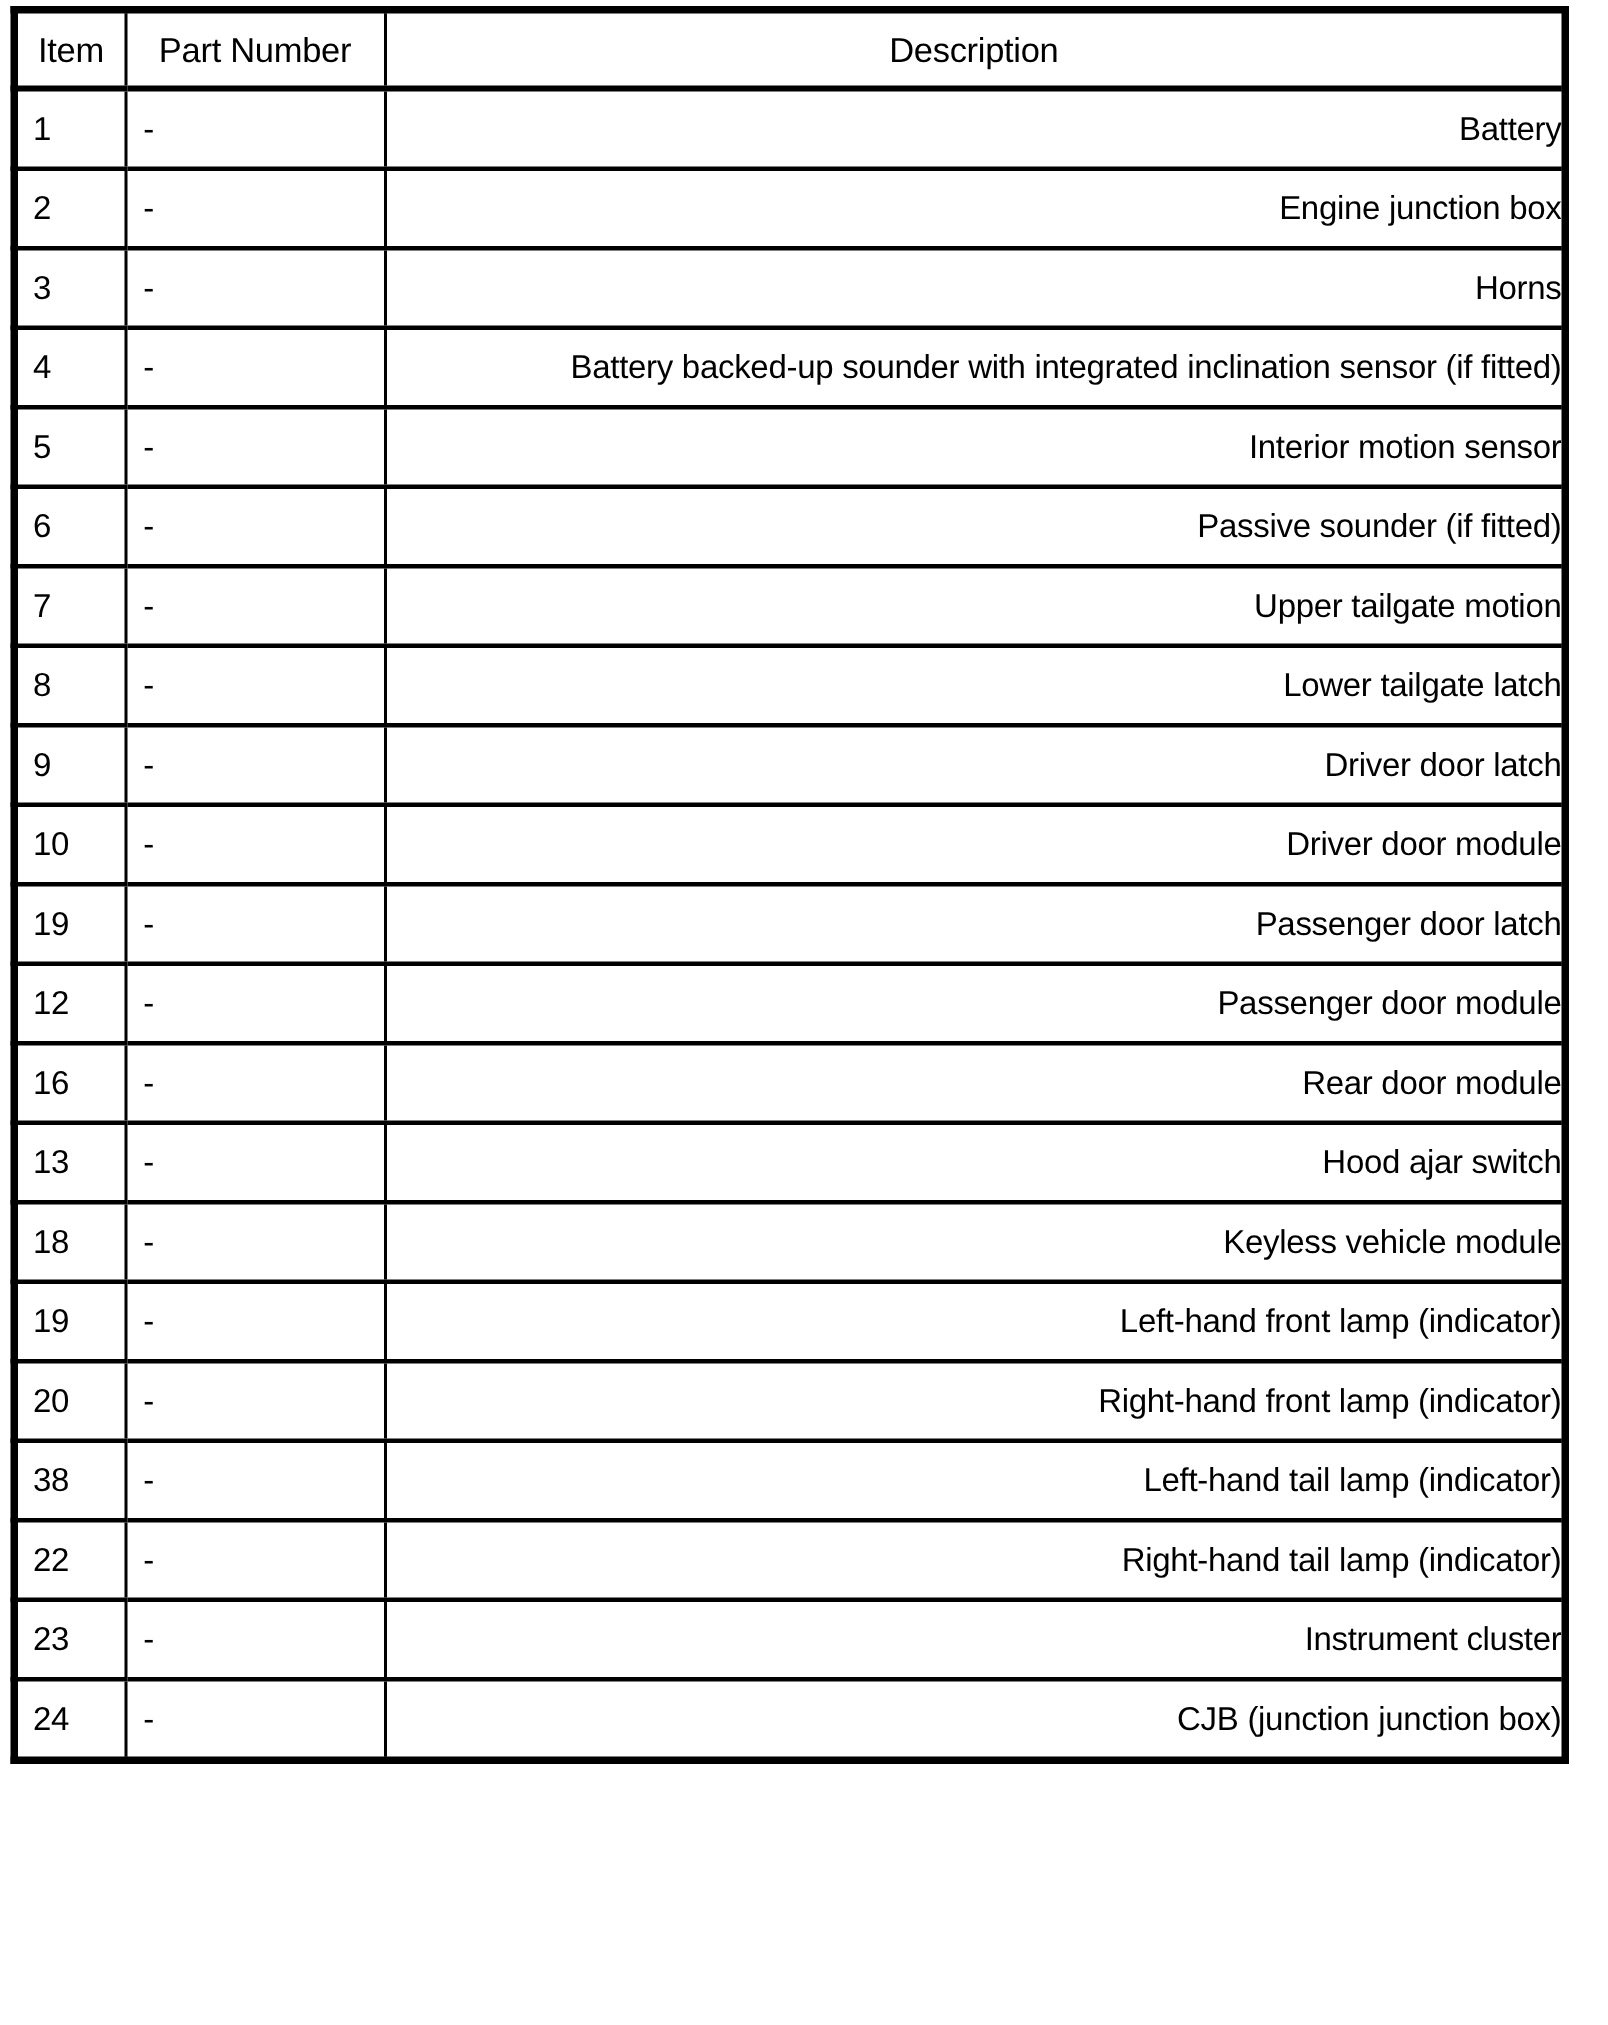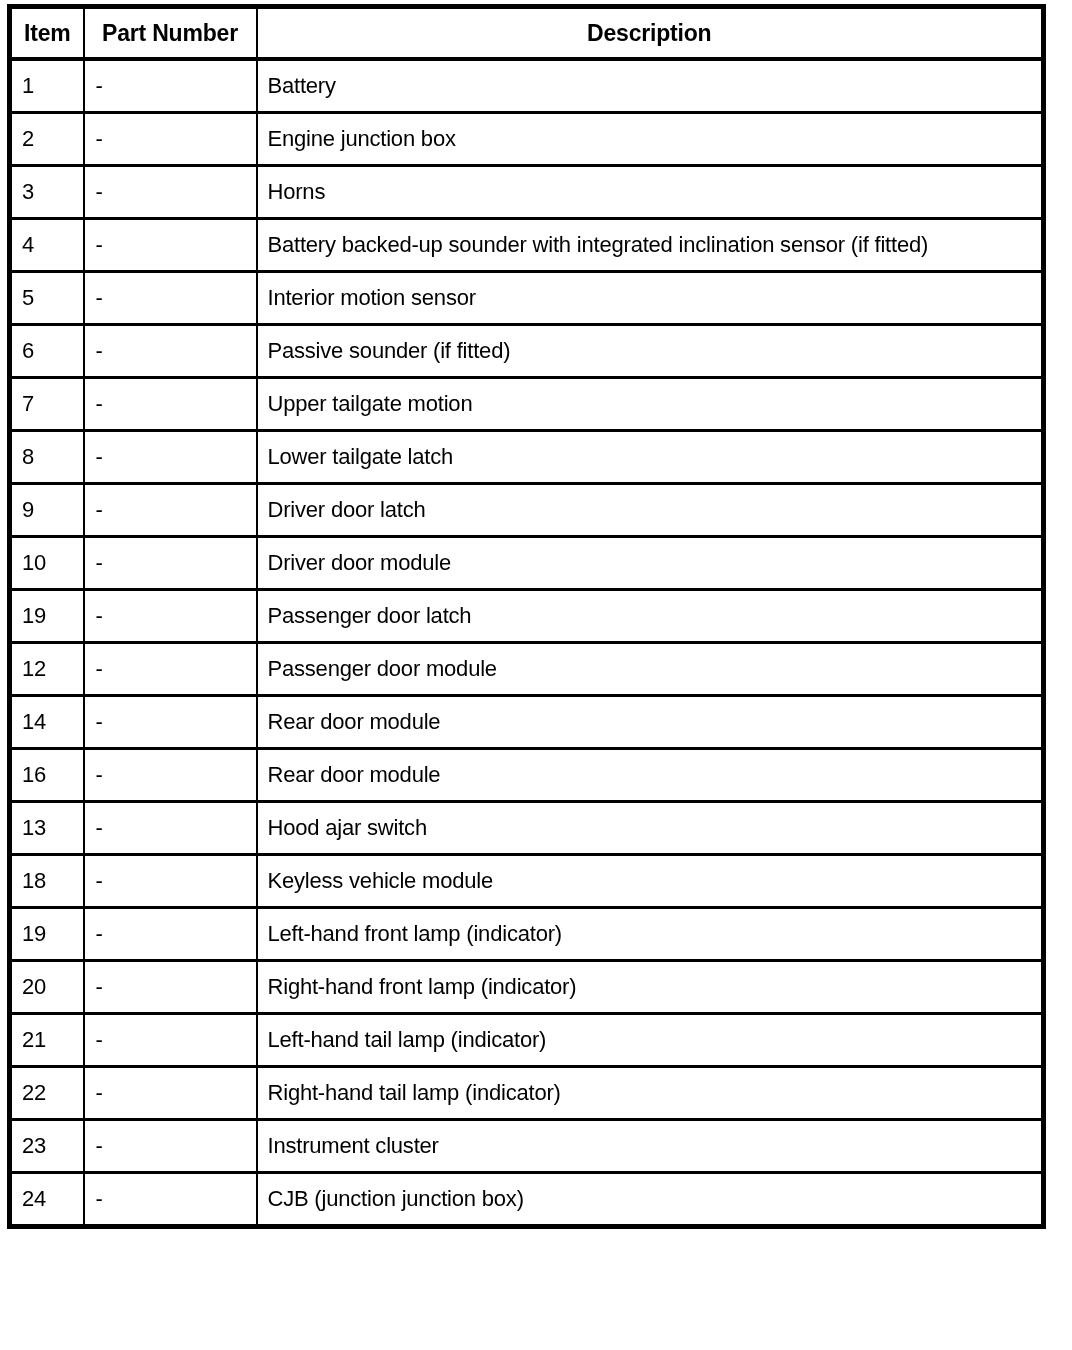--- a/index.html
+++ b/index.html
@@ -47,7 +47,7 @@
   .parts-table thead th {
     height: 48px;
     font-size: 23px;
-    font-weight: bold;
+    font-weight: normal;
     text-align: center;
     border-bottom: 4px solid #000000;
     letter-spacing: -0.2px;

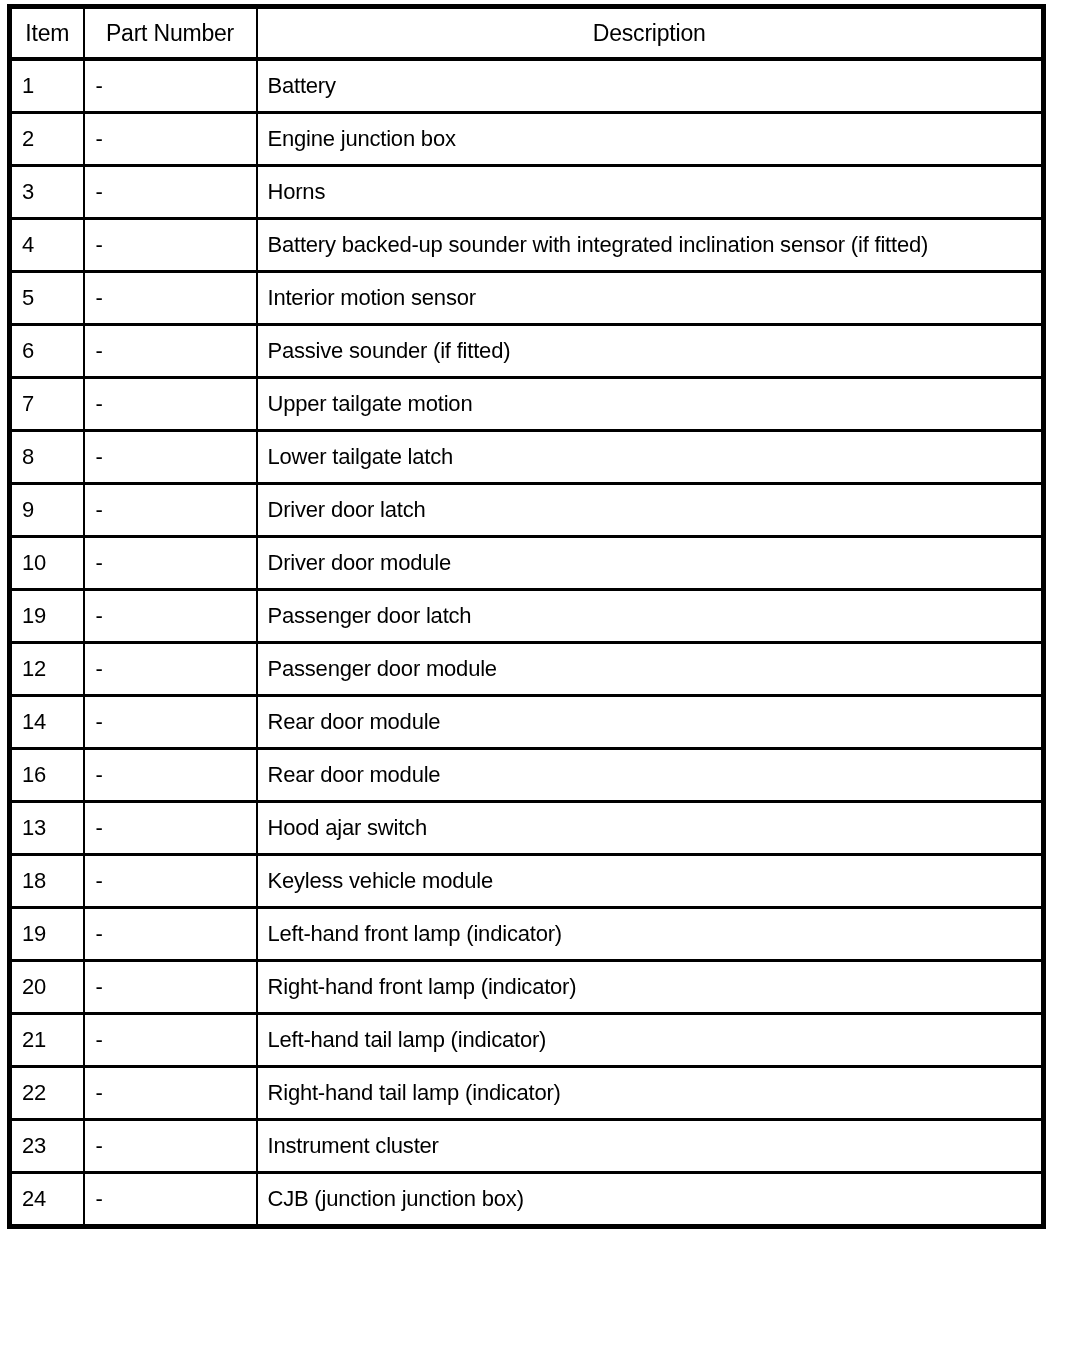--- a/index.html
+++ b/index.html
@@ -64,7 +64,7 @@
   .col-description { width: 787px; }
   .parts-table tbody td.cell-item        { padding-left: 10px; }
   .parts-table tbody td.cell-partnumber  { padding-left: 11px; }
-  .parts-table tbody td.cell-description { padding-left: 10px; }
+  .parts-table tbody td.cell-description { padding-left: 10px; text-align: right; }
 </style>
 </head>
 <body>

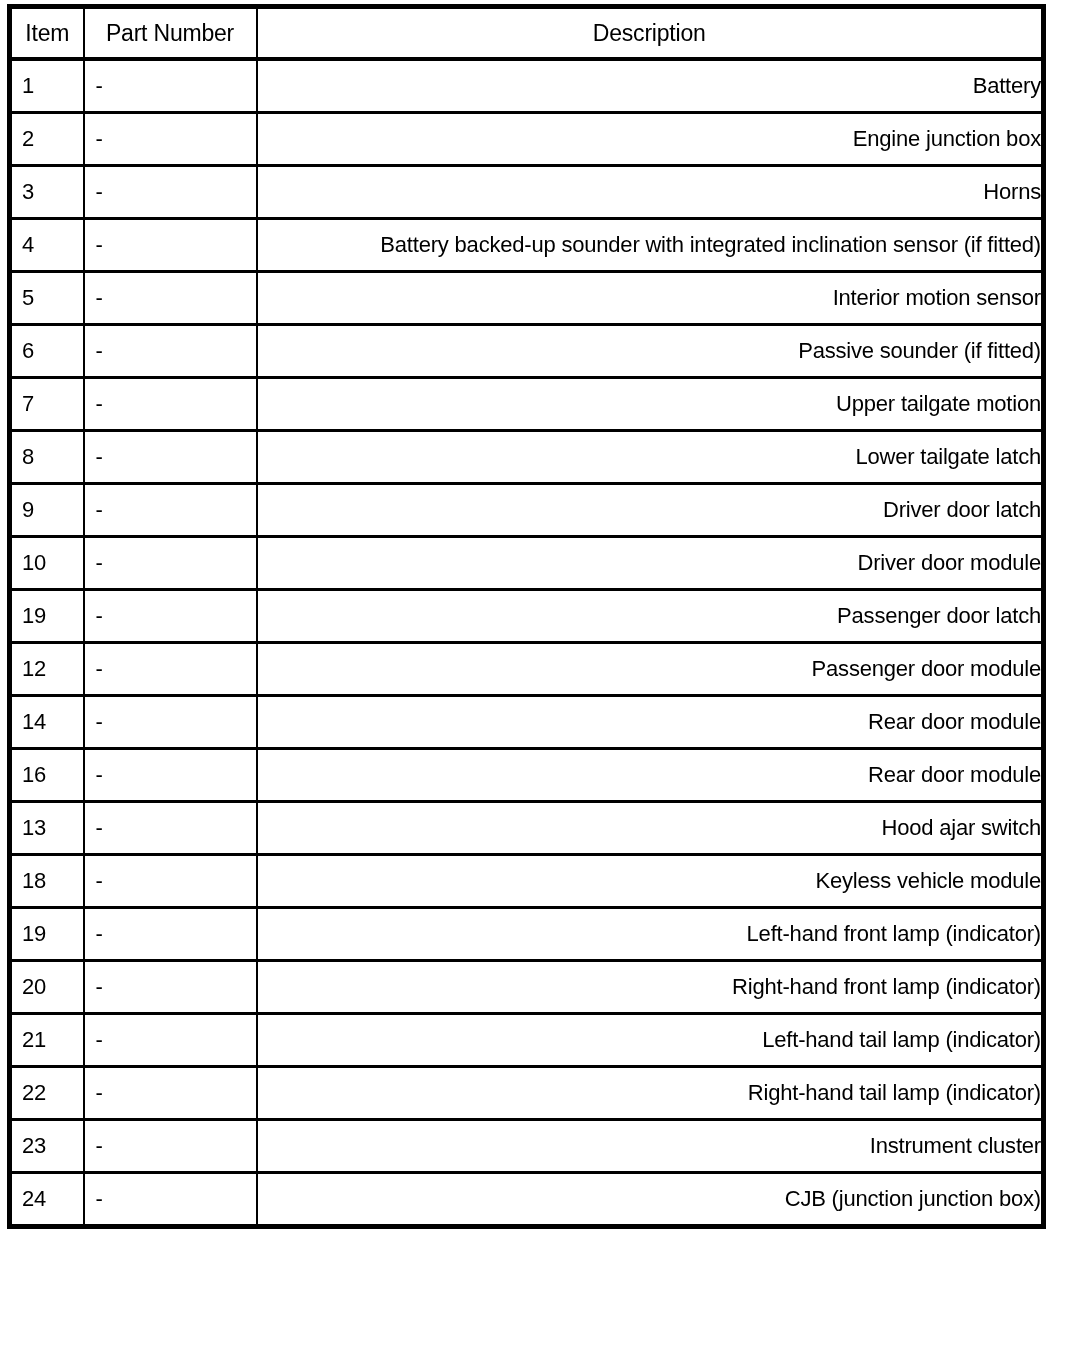--- a/index.html
+++ b/index.html
@@ -145,11 +145,6 @@
     <td class="cell-description">Passenger door module</td>
   </tr>
         <tr>
-    <td class="cell-item">14</td>
-    <td class="cell-partnumber">-</td>
-    <td class="cell-description">Rear door module</td>
-  </tr>
-        <tr>
     <td class="cell-item">16</td>
     <td class="cell-partnumber">-</td>
     <td class="cell-description">Rear door module</td>

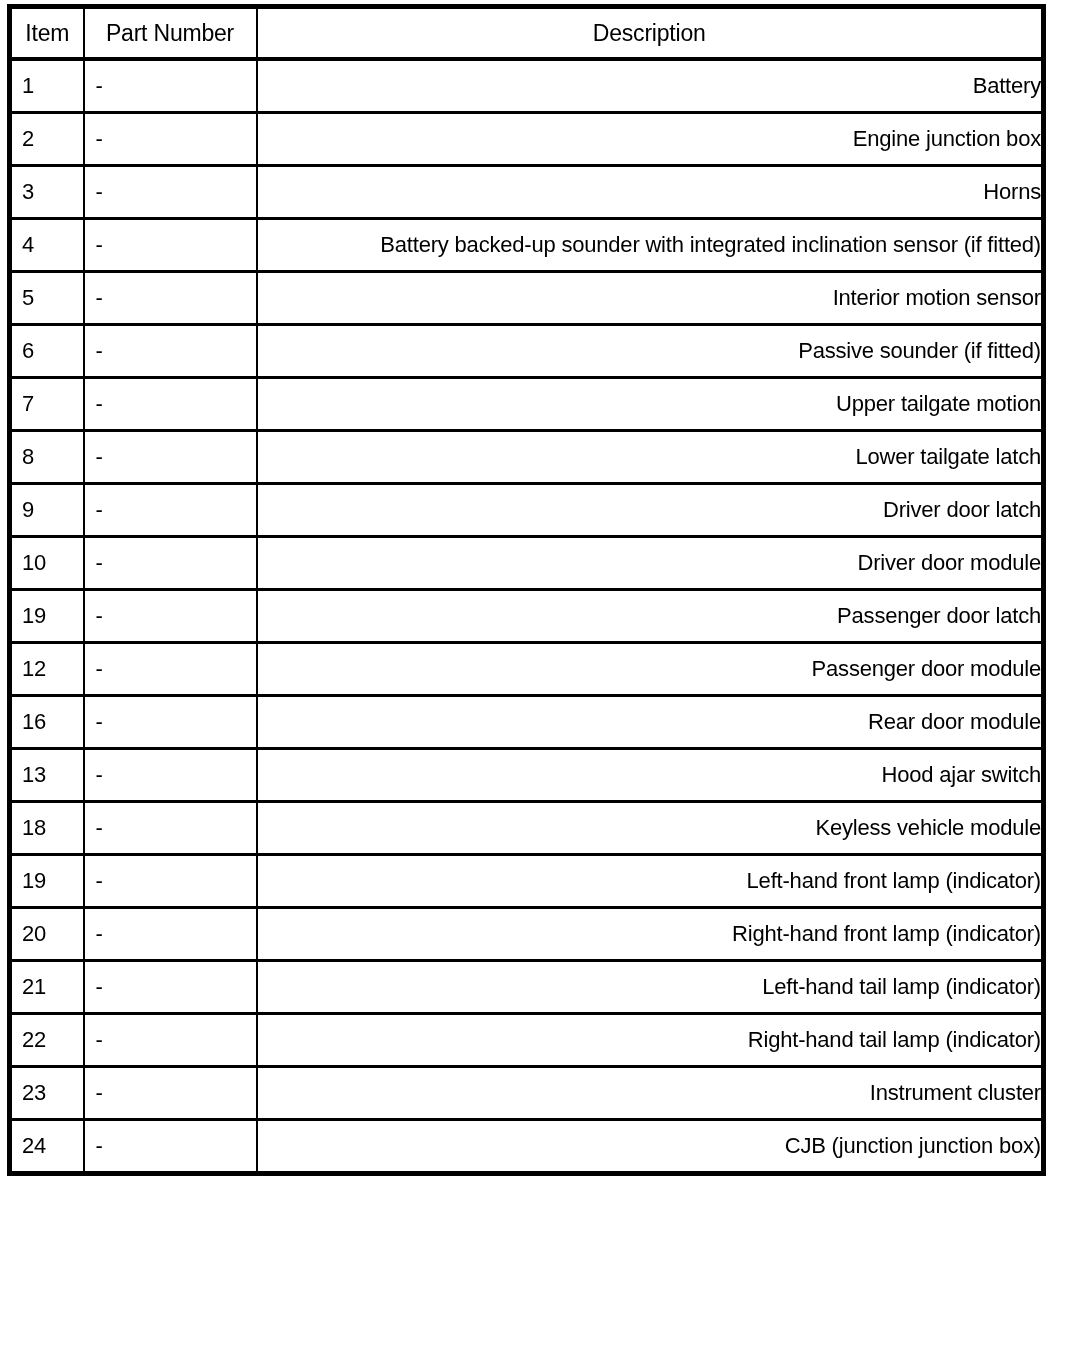--- a/index.html
+++ b/index.html
@@ -170,7 +170,7 @@
     <td class="cell-description">Right-hand front lamp (indicator)</td>
   </tr>
         <tr>
-    <td class="cell-item">21</td>
+    <td class="cell-item">38</td>
     <td class="cell-partnumber">-</td>
     <td class="cell-description">Left-hand tail lamp (indicator)</td>
   </tr>

